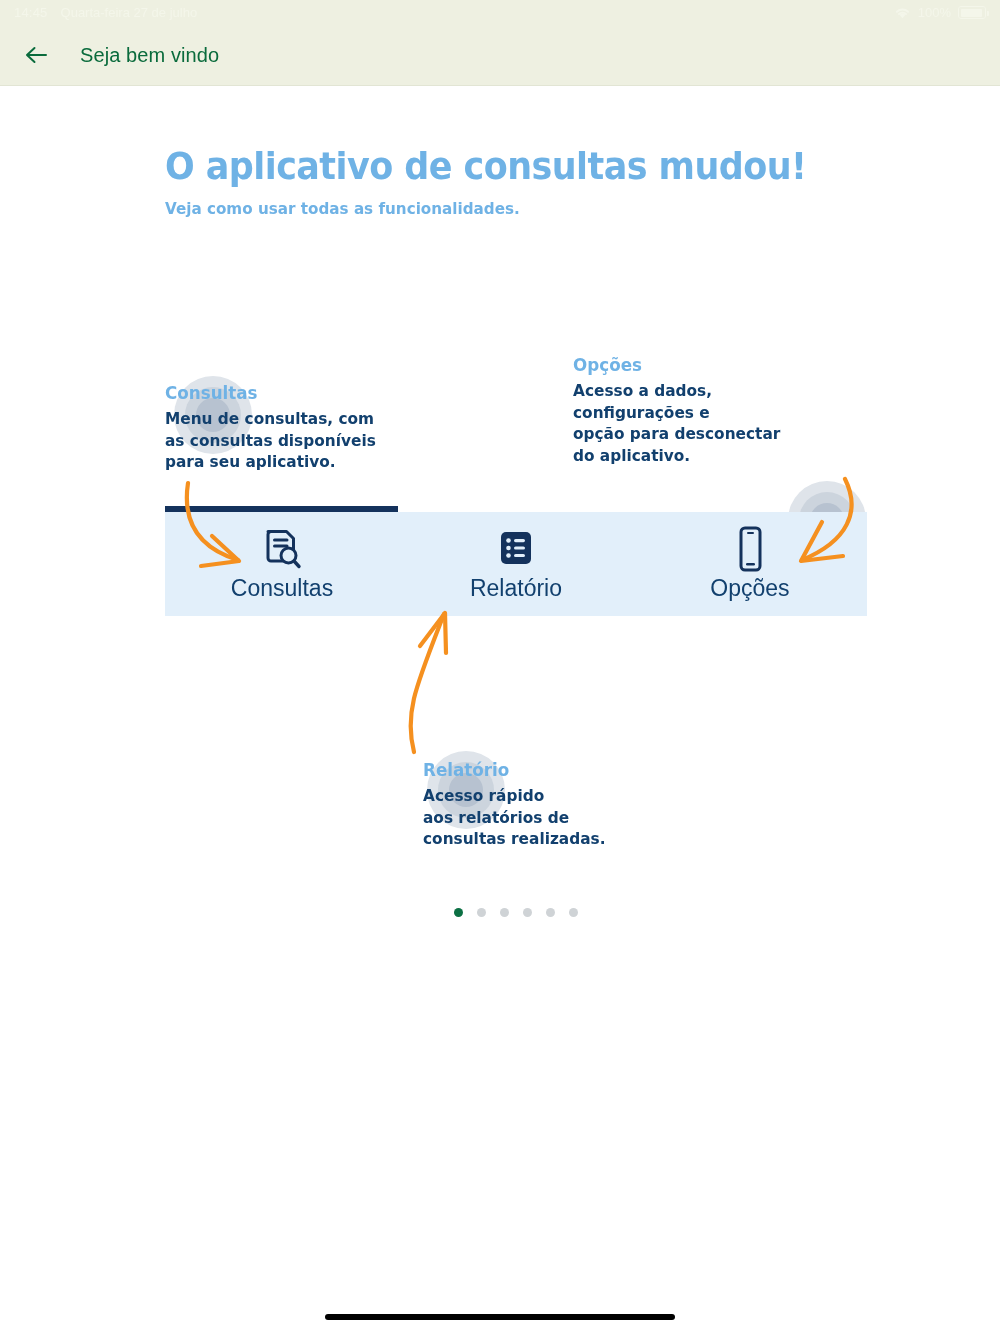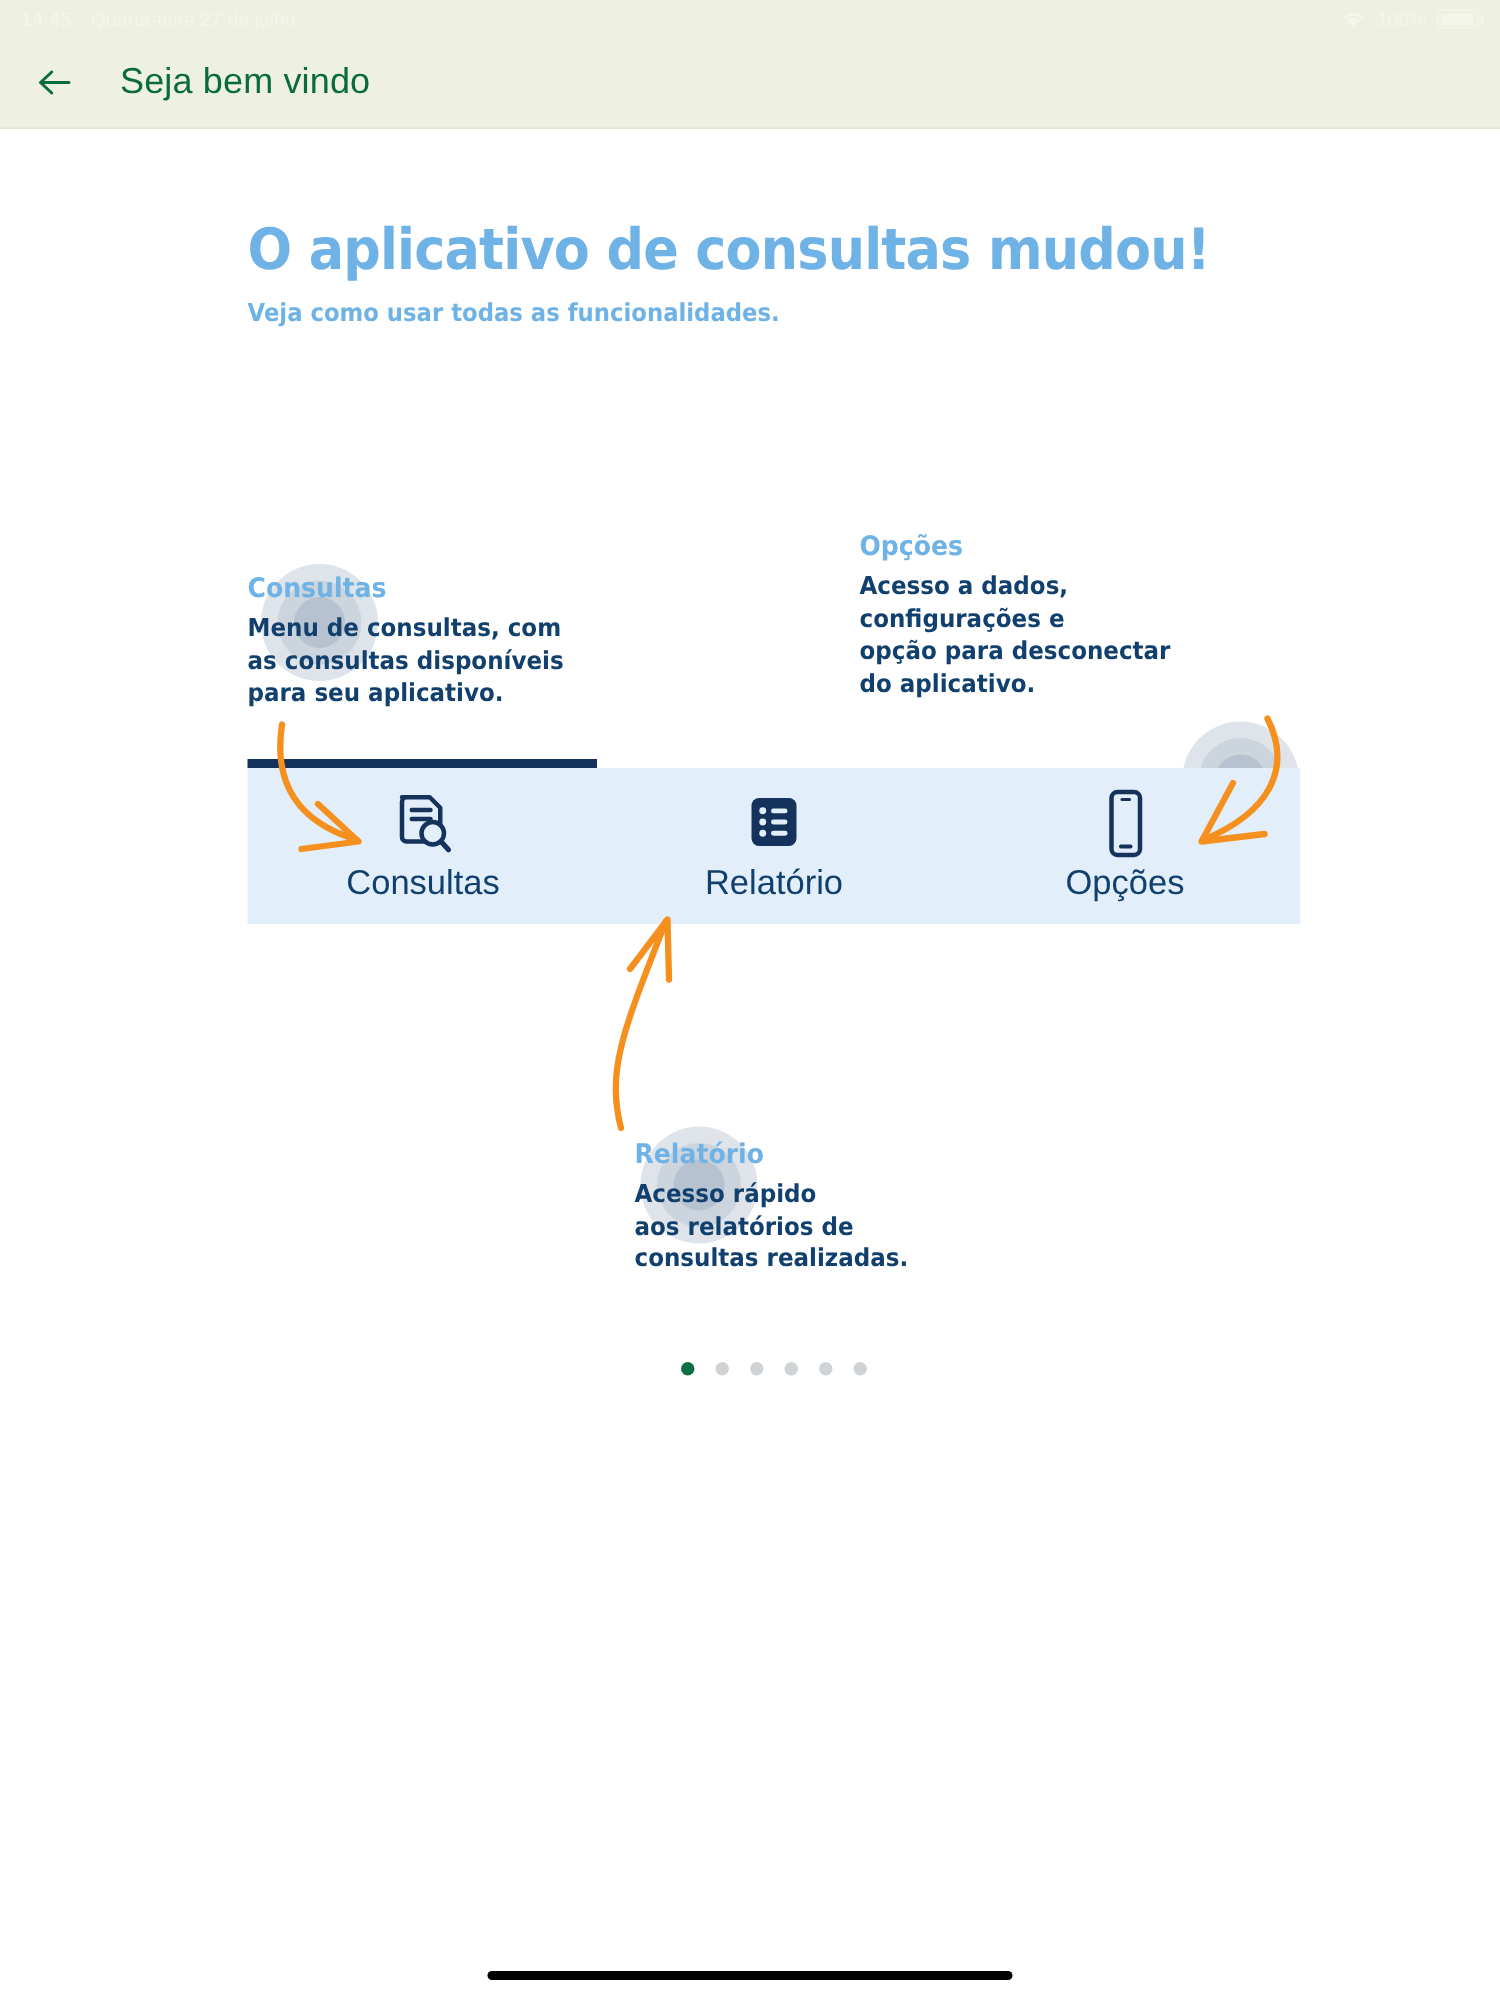--- a/index.html
+++ b/index.html
@@ -49,7 +49,7 @@
   .appbar-title {
     margin-left:25px;
     color:#0a6b3c;
-    font-size:24px;
+    font-size:20px;
     letter-spacing:.1px;
   }
 

